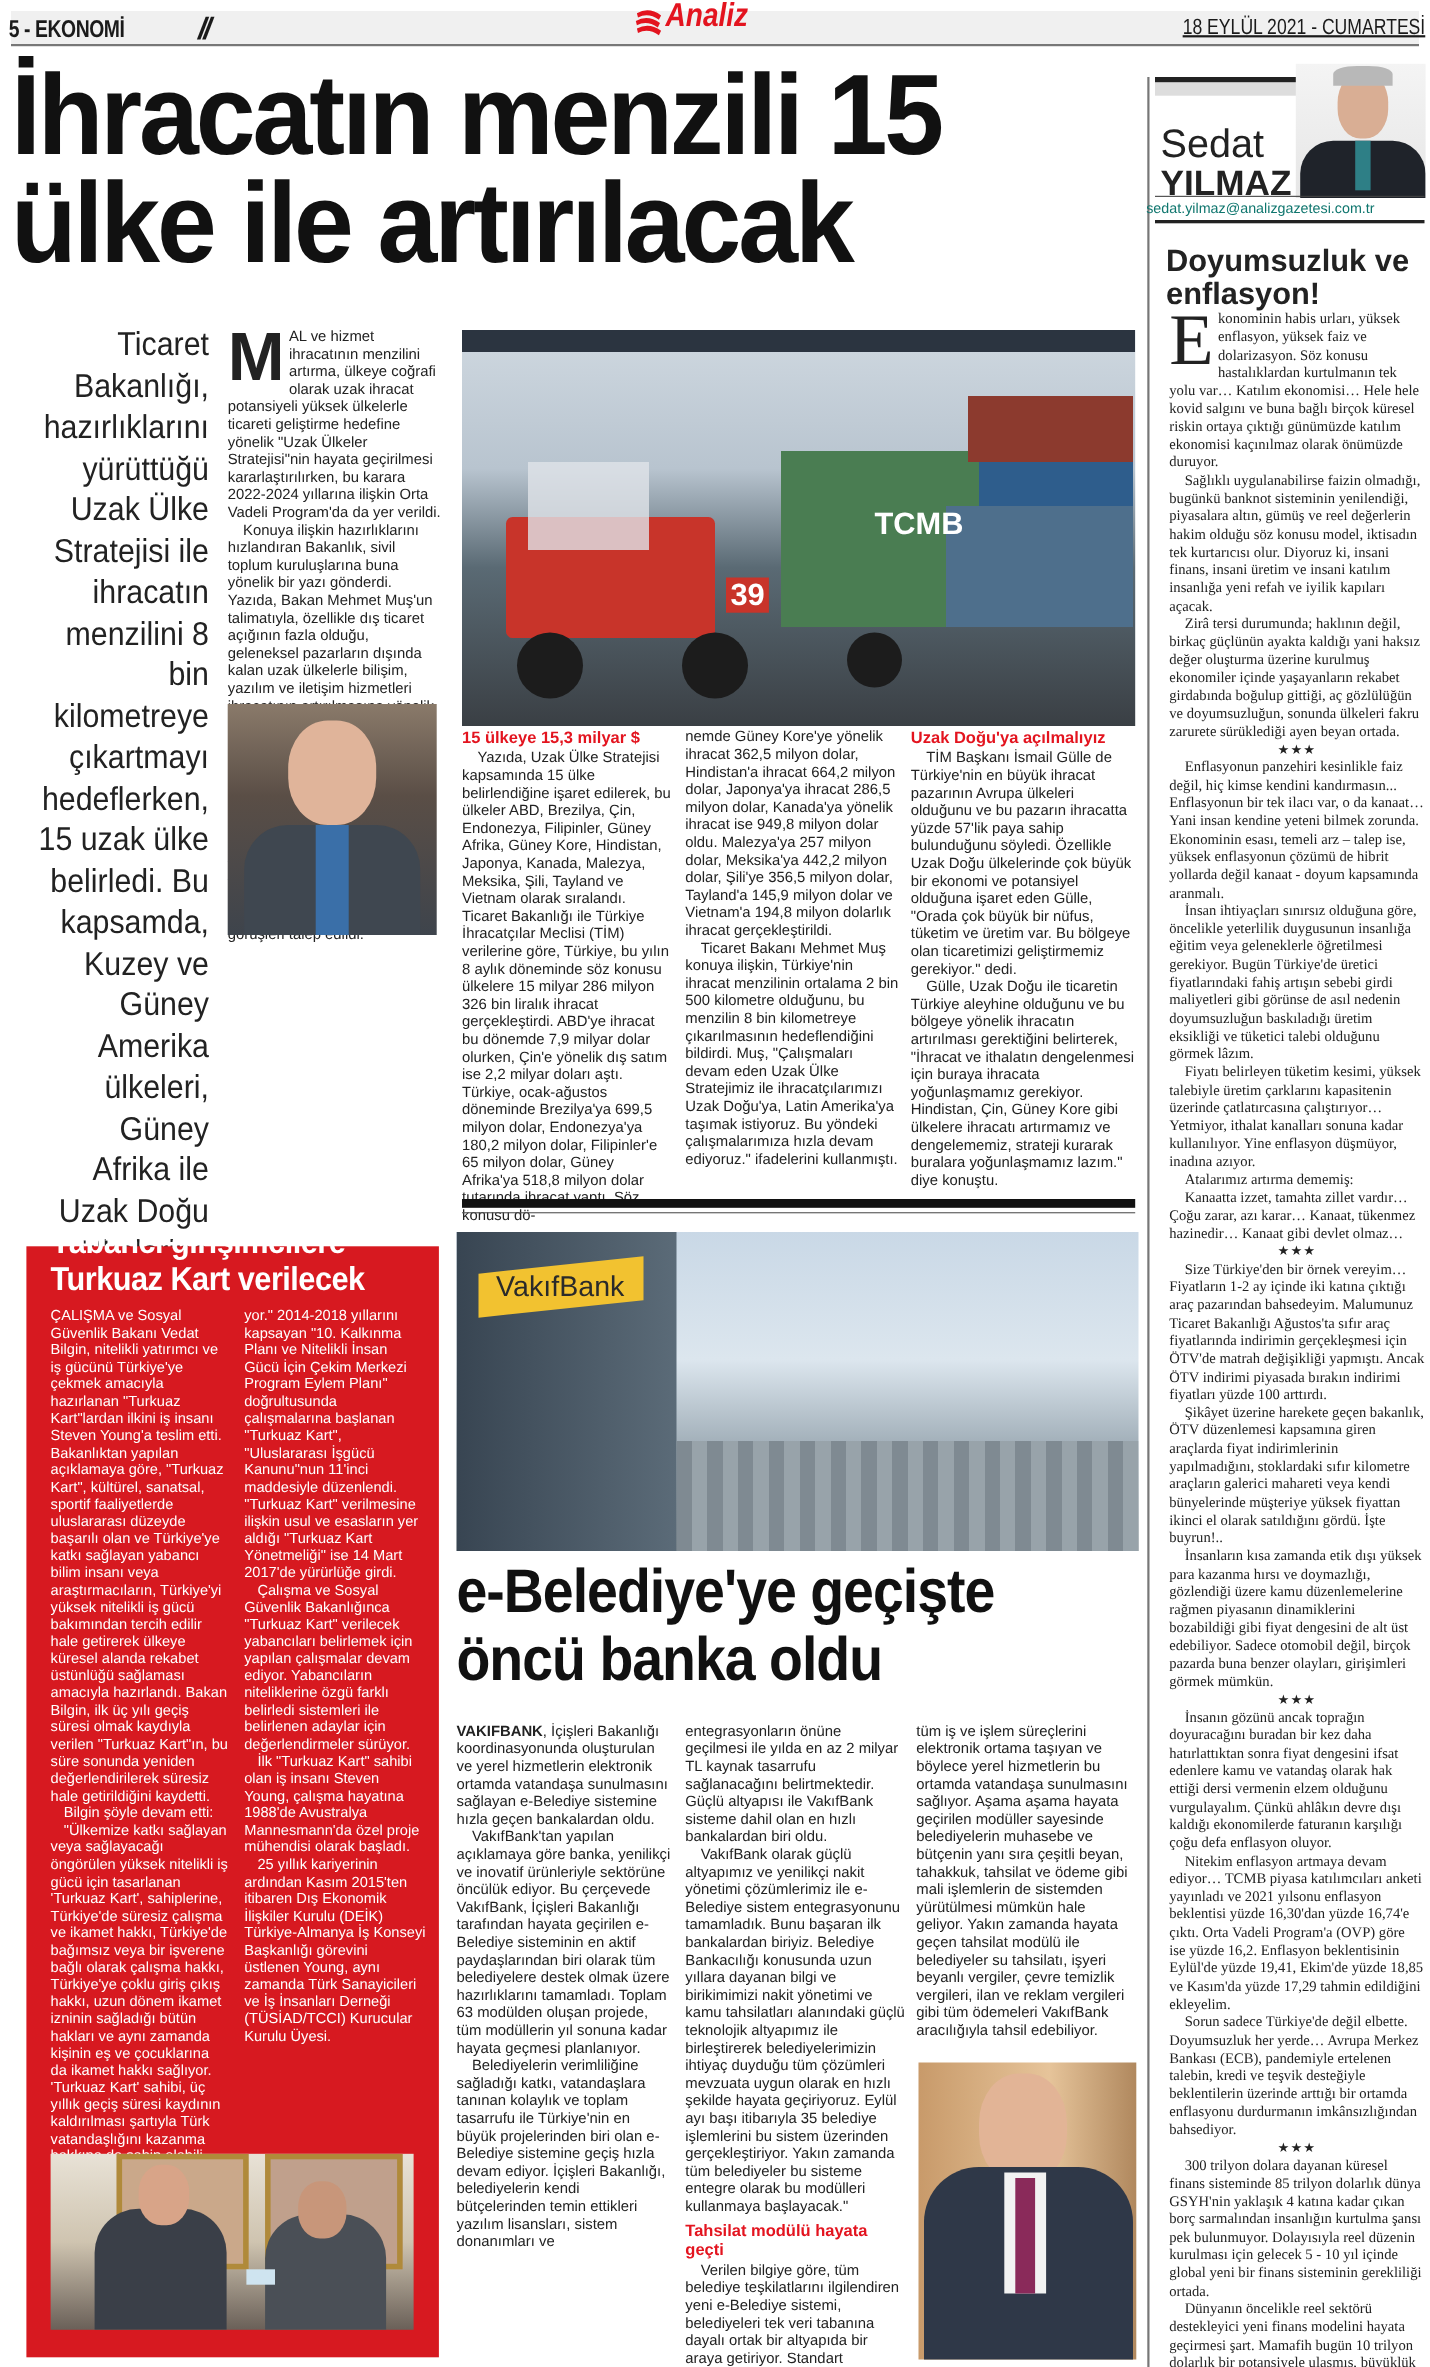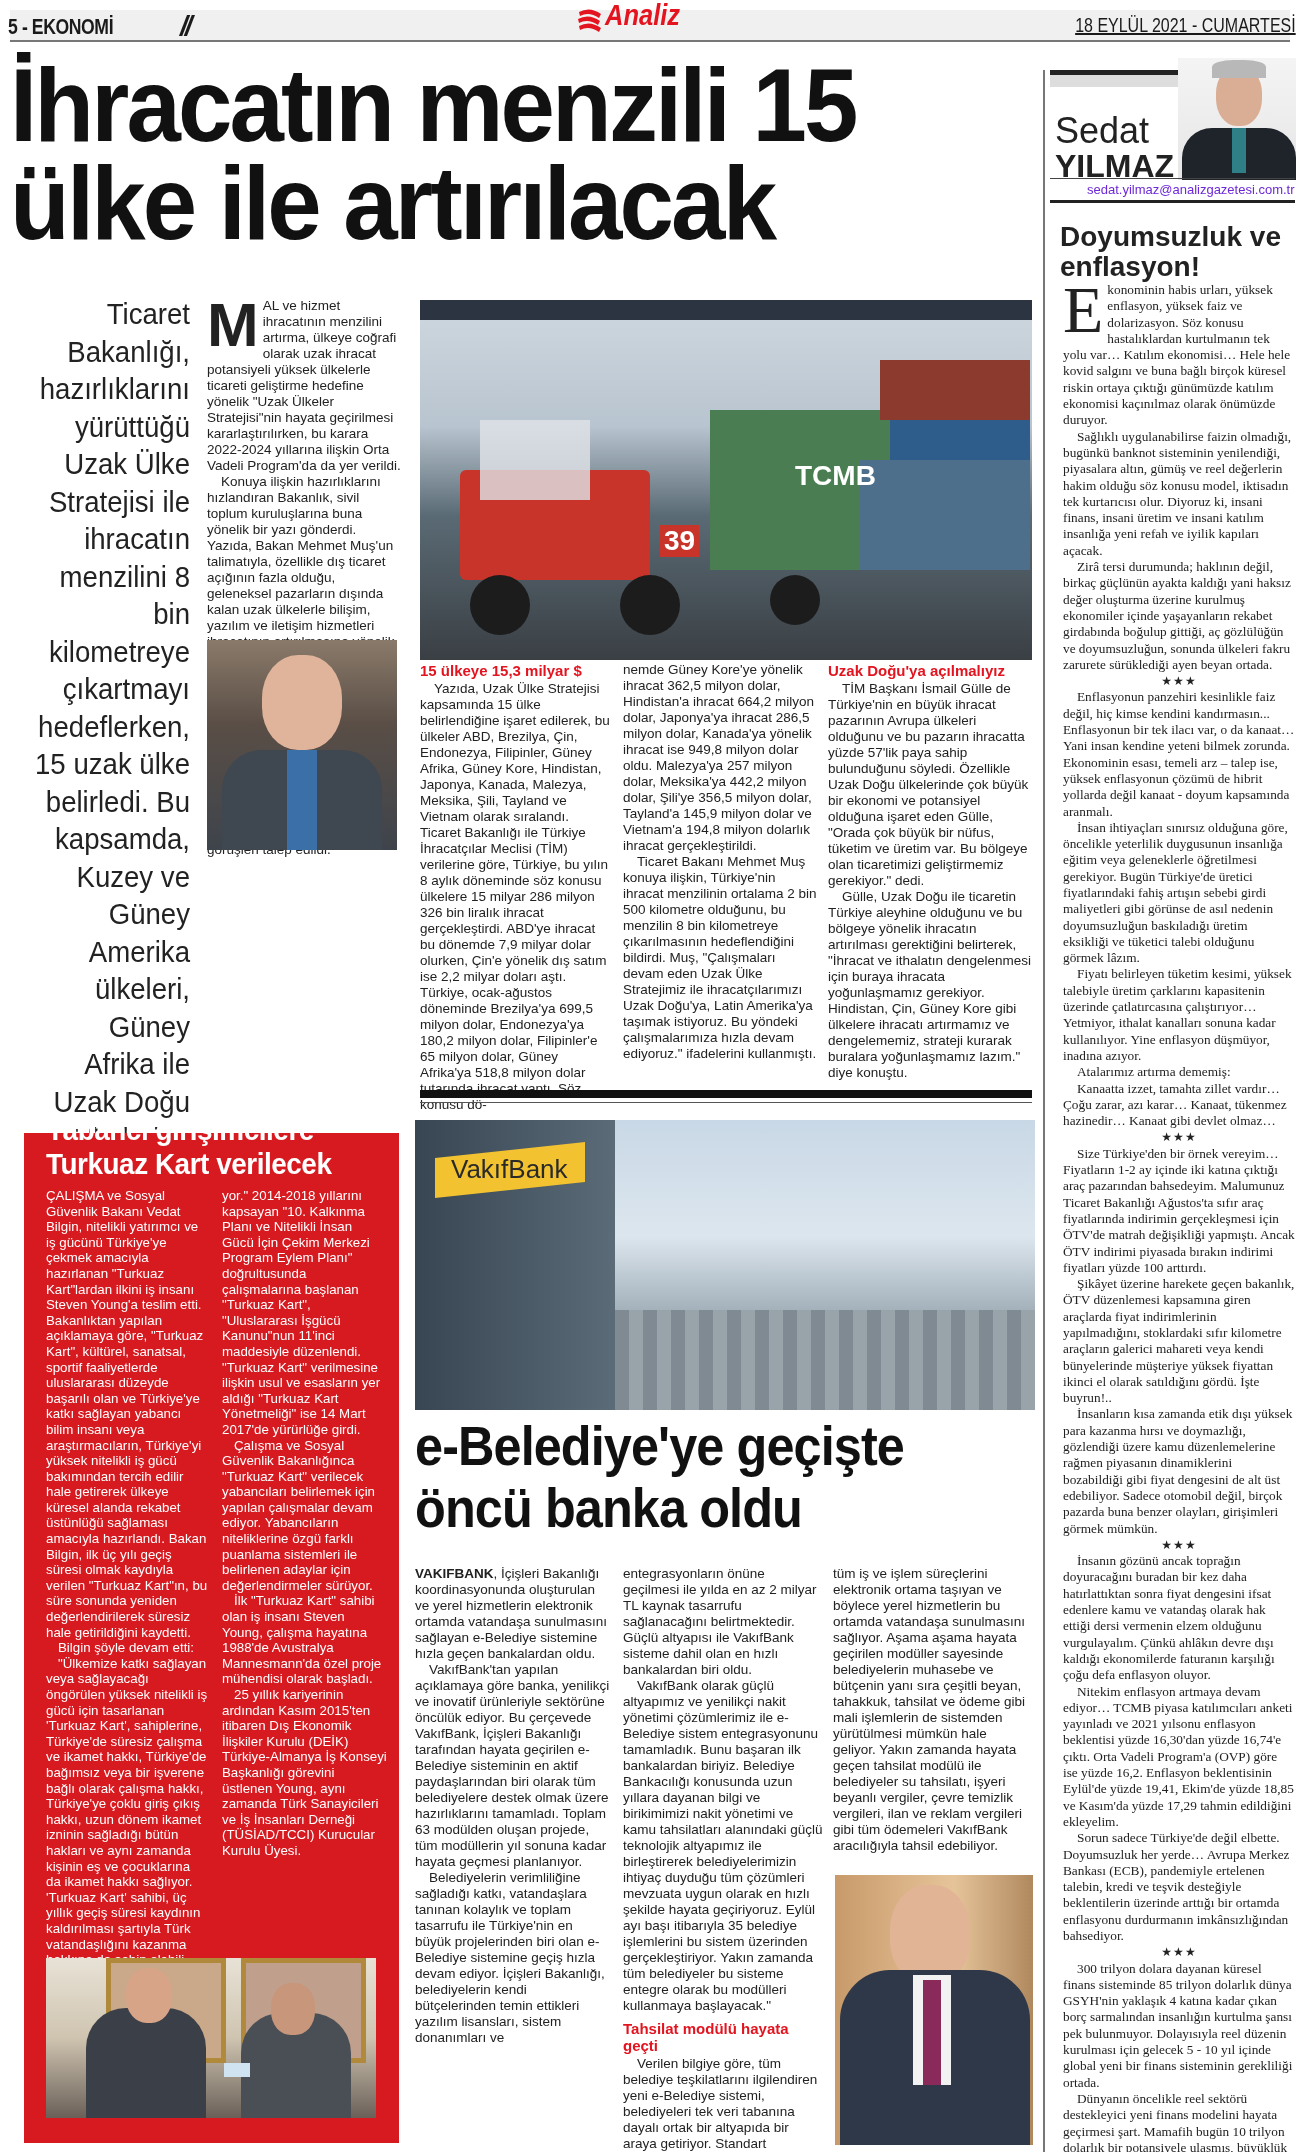--- a/index.html
+++ b/index.html
@@ -30,7 +30,7 @@
 .rightcol{left:1043px;top:70px;width:255px;height:2082px;border-left:2px solid #777}
 .author-first{left:1055px;top:110px;font-size:36px;color:#222}
 .author-last{left:1055px;top:148px;font-size:32px;font-weight:bold;color:#222}
-.email{left:1087px;top:182px;font-size:13px;color:#6d28d9}
+.email{left:1042px;top:182px;font-size:13px;color:#0f766e}
 .col-title{left:1060px;top:222px;width:235px;font-size:28px;line-height:30px;color:#222}
 .serif{font-family:"Liberation Serif",serif;font-size:13.3px;line-height:16.3px;color:#222}
 .serif p{text-indent:14px}

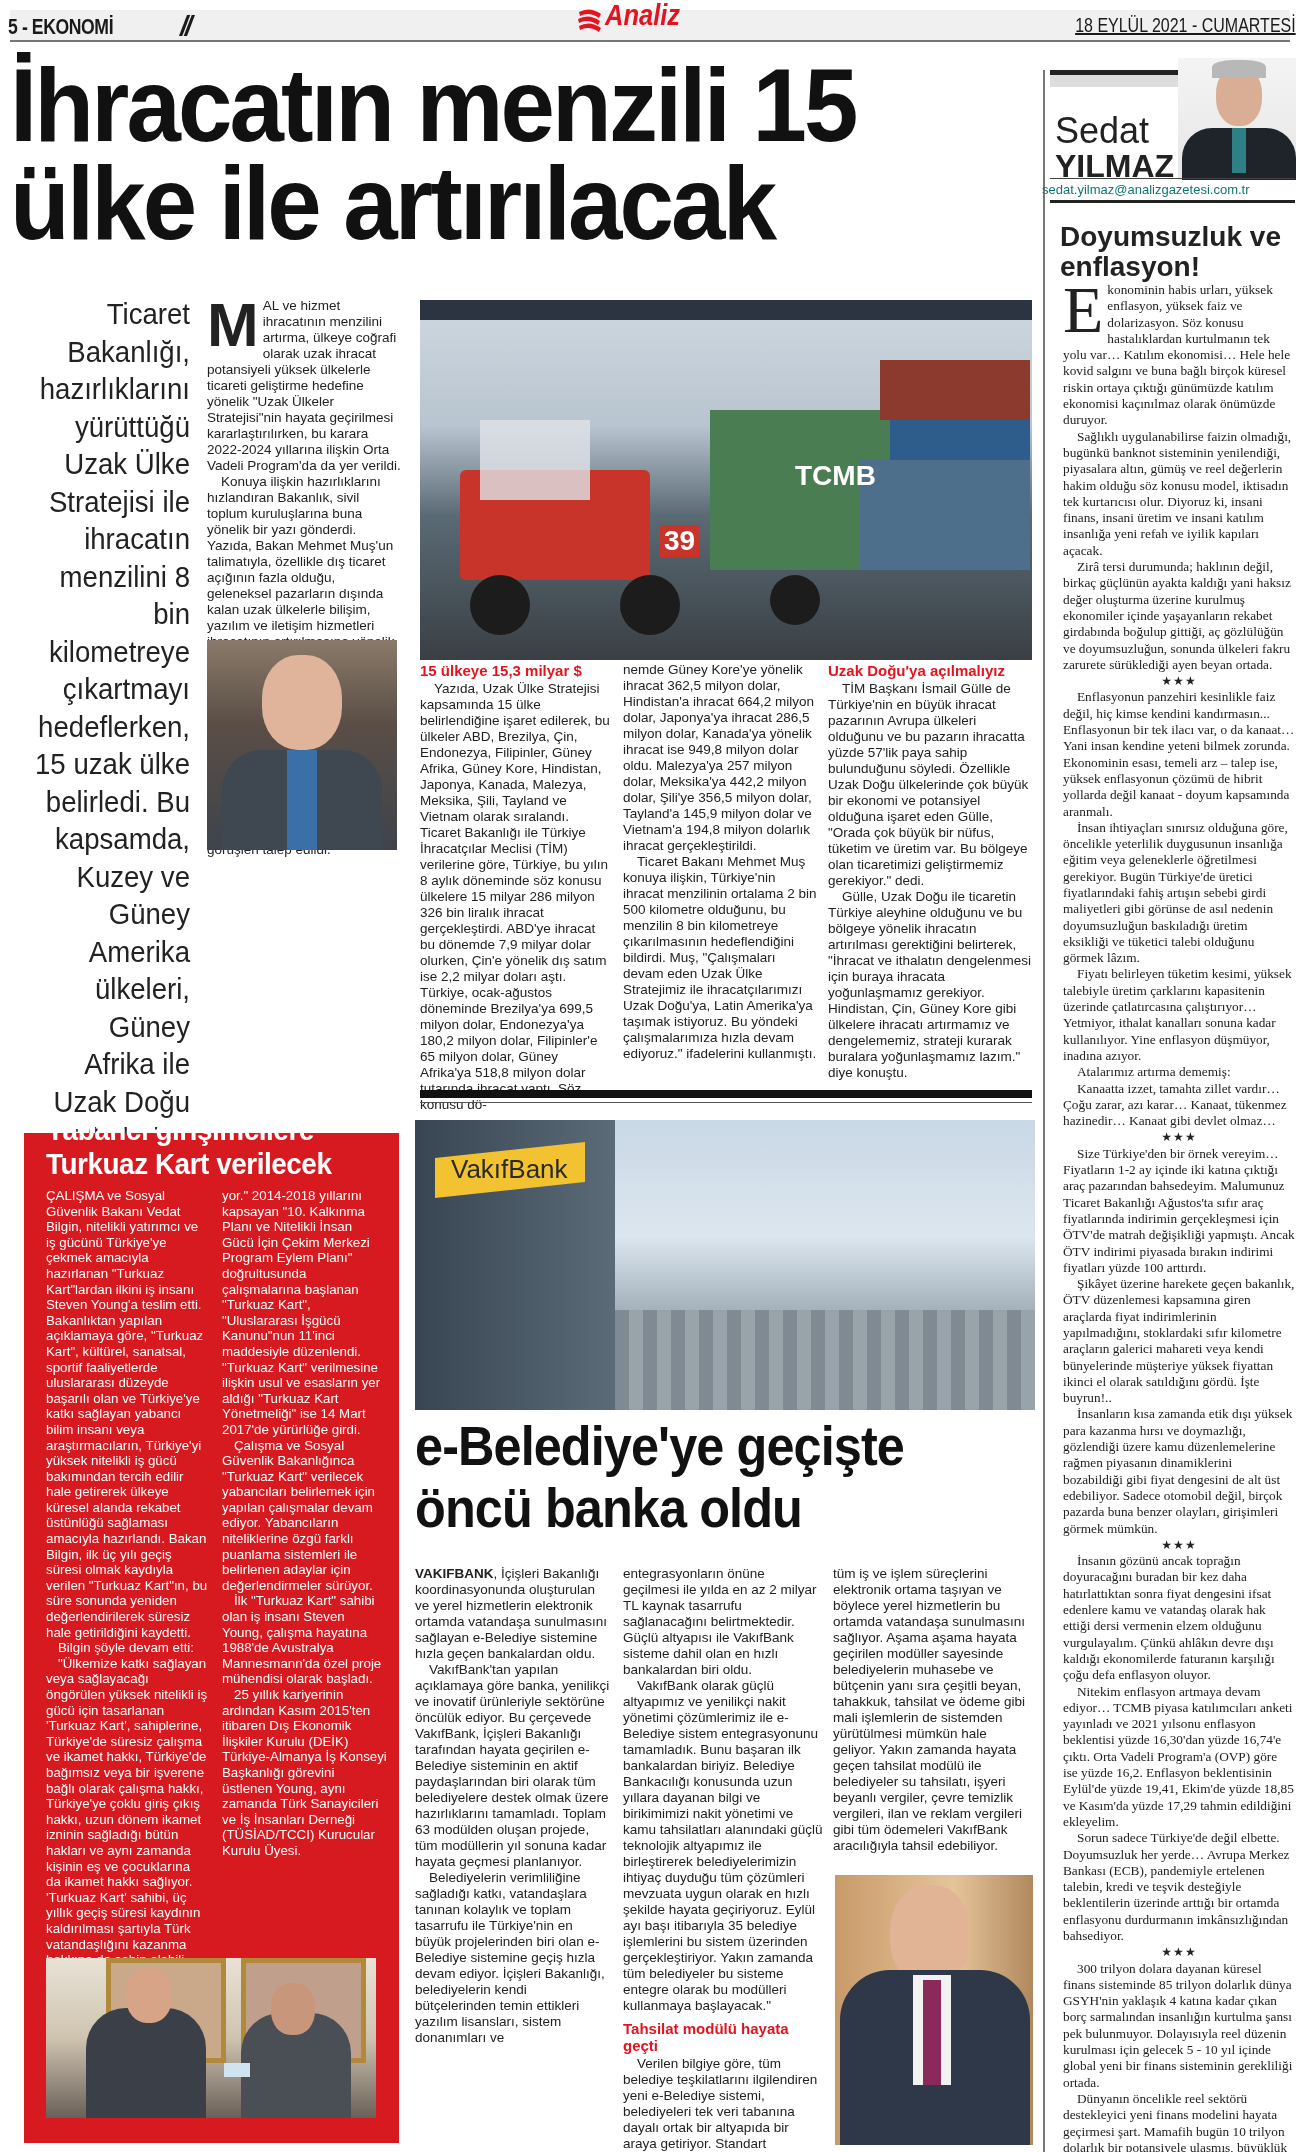--- a/index.html
+++ b/index.html
@@ -108,7 +108,7 @@
 </div>
 <div class="col redtext" style="left:222px;top:1188px;width:165px">
   <p style="text-indent:0">yor." 2014-2018 yıllarını kapsayan "10. Kalkınma Planı ve Nitelikli İnsan Gücü İçin Çekim Merkezi Program Eylem Planı" doğrultusunda çalışmalarına başlanan "Turkuaz Kart", "Uluslararası İşgücü Kanunu"nun 11'inci maddesiyle düzenlendi. "Turkuaz Kart" verilmesine ilişkin usul ve esasların yer aldığı "Turkuaz Kart Yönetmeliği" ise 14 Mart 2017'de yürürlüğe girdi.</p>
-  <p>Çalışma ve Sosyal Güvenlik Bakanlığınca "Turkuaz Kart" verilecek yabancıları belirlemek için yapılan çalışmalar devam ediyor. Yabancıların niteliklerine özgü farklı puanlama sistemleri ile belirlenen adaylar için değerlendirmeler sürüyor.</p>
+  <p>Çalışma ve Sosyal Güvenlik Bakanlığınca "Turkuaz Kart" verilecek yabancıları belirlemek için yapılan çalışmalar devam ediyor. Yabancıların niteliklerine özgü farklı belirledi sistemleri ile belirlenen adaylar için değerlendirmeler sürüyor.</p>
   <p>İlk "Turkuaz Kart" sahibi olan iş insanı Steven Young, çalışma hayatına 1988'de Avustralya Mannesmann'da özel proje mühendisi olarak başladı.</p>
   <p>25 yıllık kariyerinin ardından Kasım 2015'ten itibaren Dış Ekonomik İlişkiler Kurulu (DEİK) Türkiye-Almanya İş Konseyi Başkanlığı görevini üstlenen Young, aynı zamanda Türk Sanayicileri ve İş İnsanları Derneği (TÜSİAD/TCCI) Kurucular Kurulu Üyesi.</p>
 </div>

